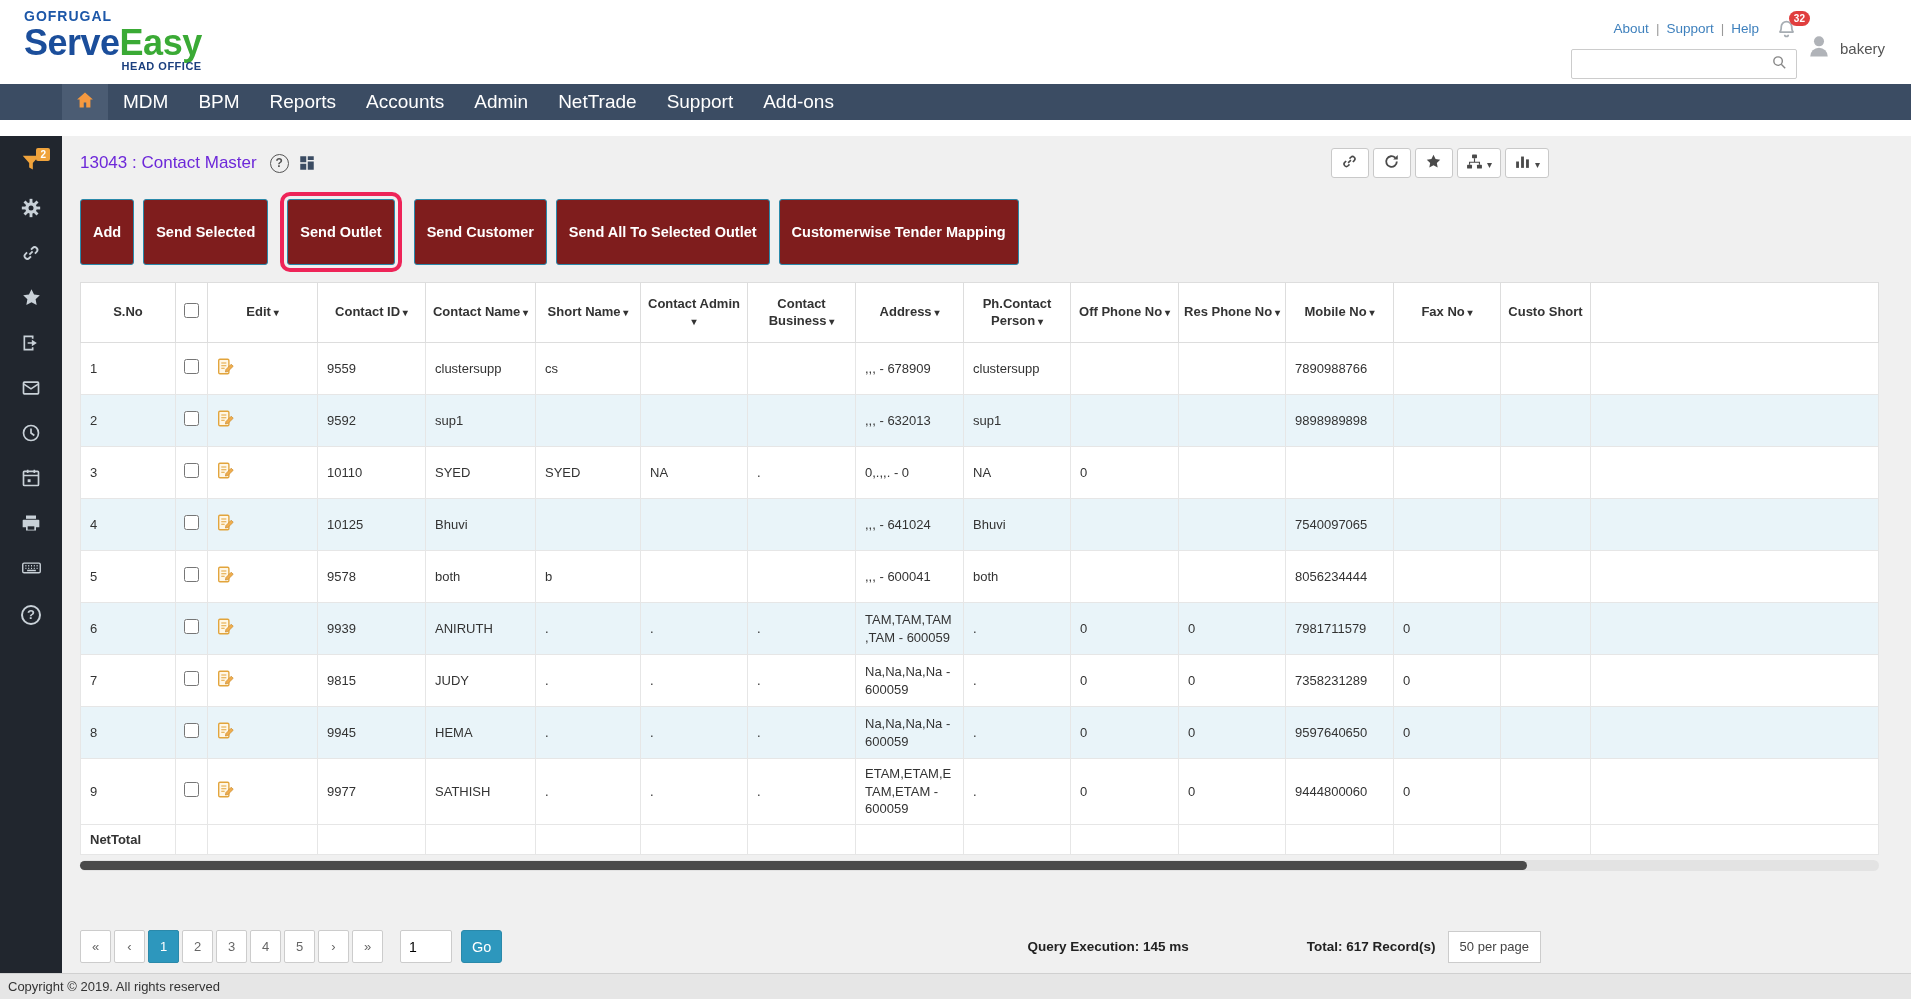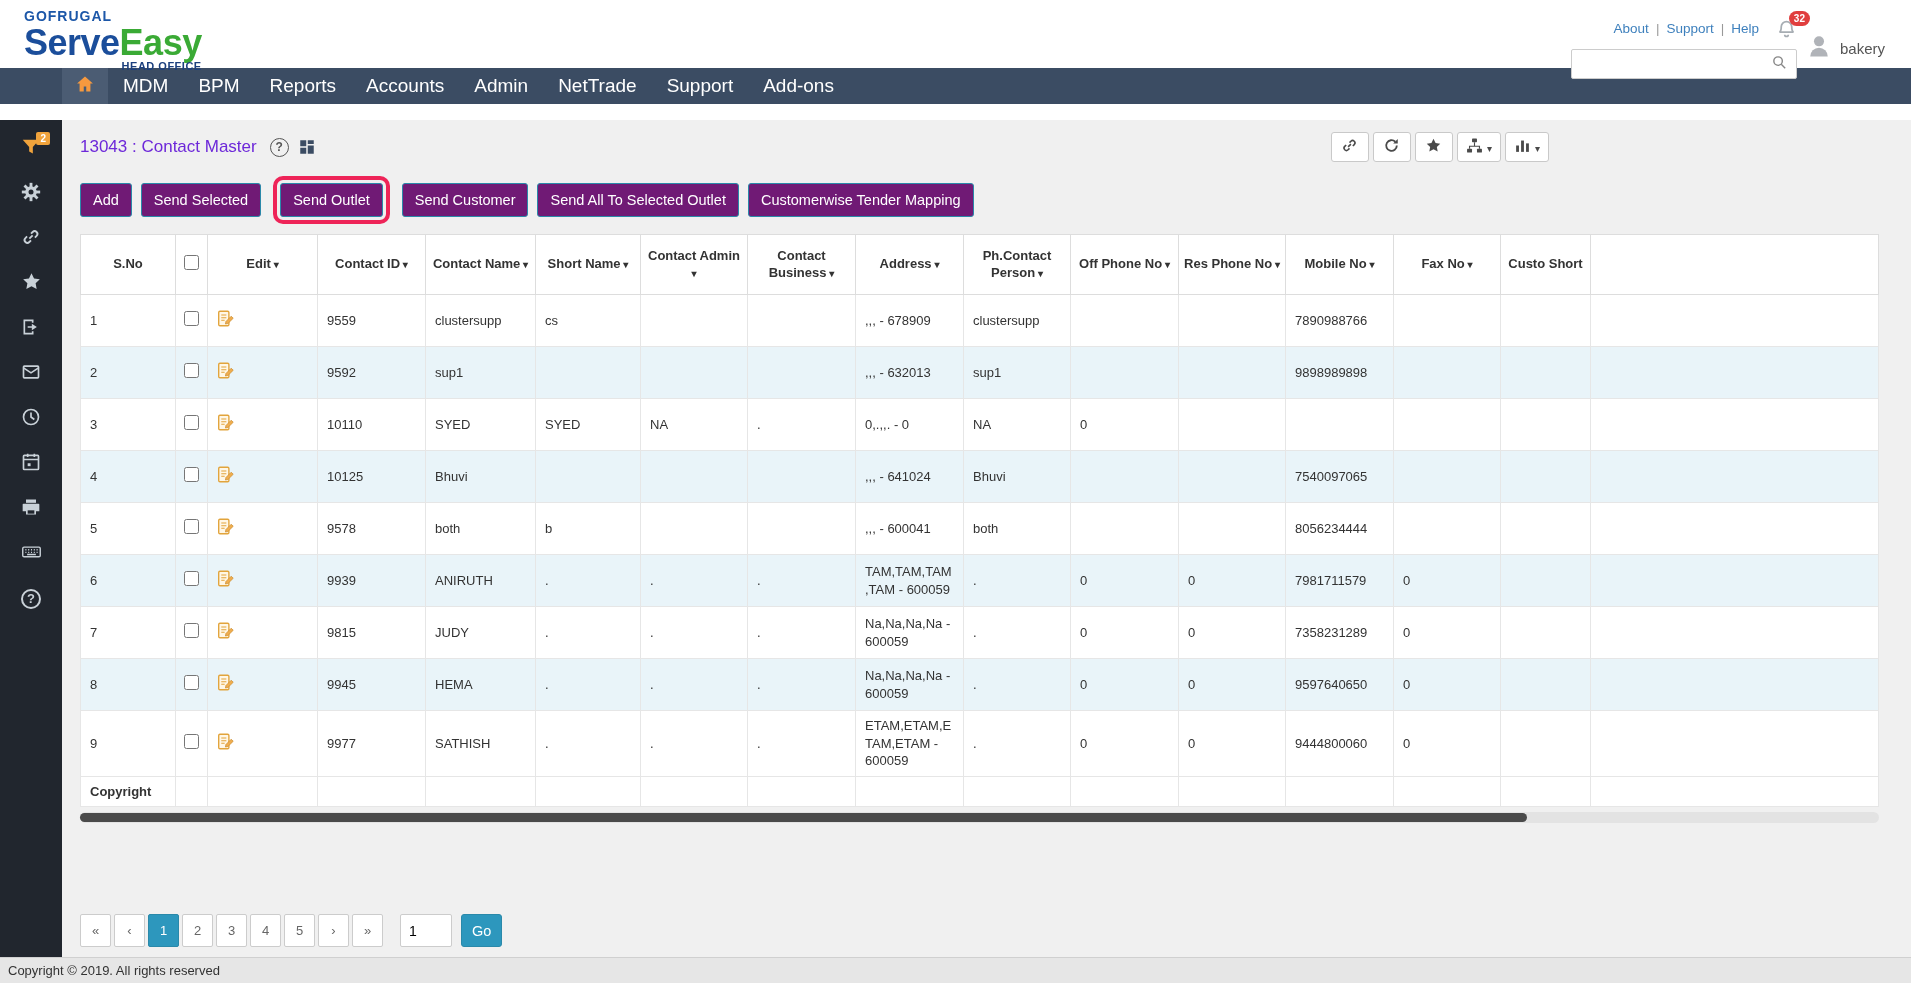--- a/index.html
+++ b/index.html
@@ -8,7 +8,7 @@
   [data-interactable="true"] { cursor:pointer; }
 
   
-  .top { height:68px; background:#fff; display:flex; justify-content:space-between; padding:8px 26px 0 24px; }
+  .top { height:84px; background:#fff; display:flex; justify-content:space-between; padding:8px 26px 0 24px; }
   .logo .brand { color:#1c57a8; font-weight:bold; font-size:14px; letter-spacing:1px; }
   .logo .product { font-size:36px; font-weight:bold; line-height:1.05; letter-spacing:-.5px; }
   .logo .serve { color:#1b4e9b; } .logo .easy { color:#3aaa35; }

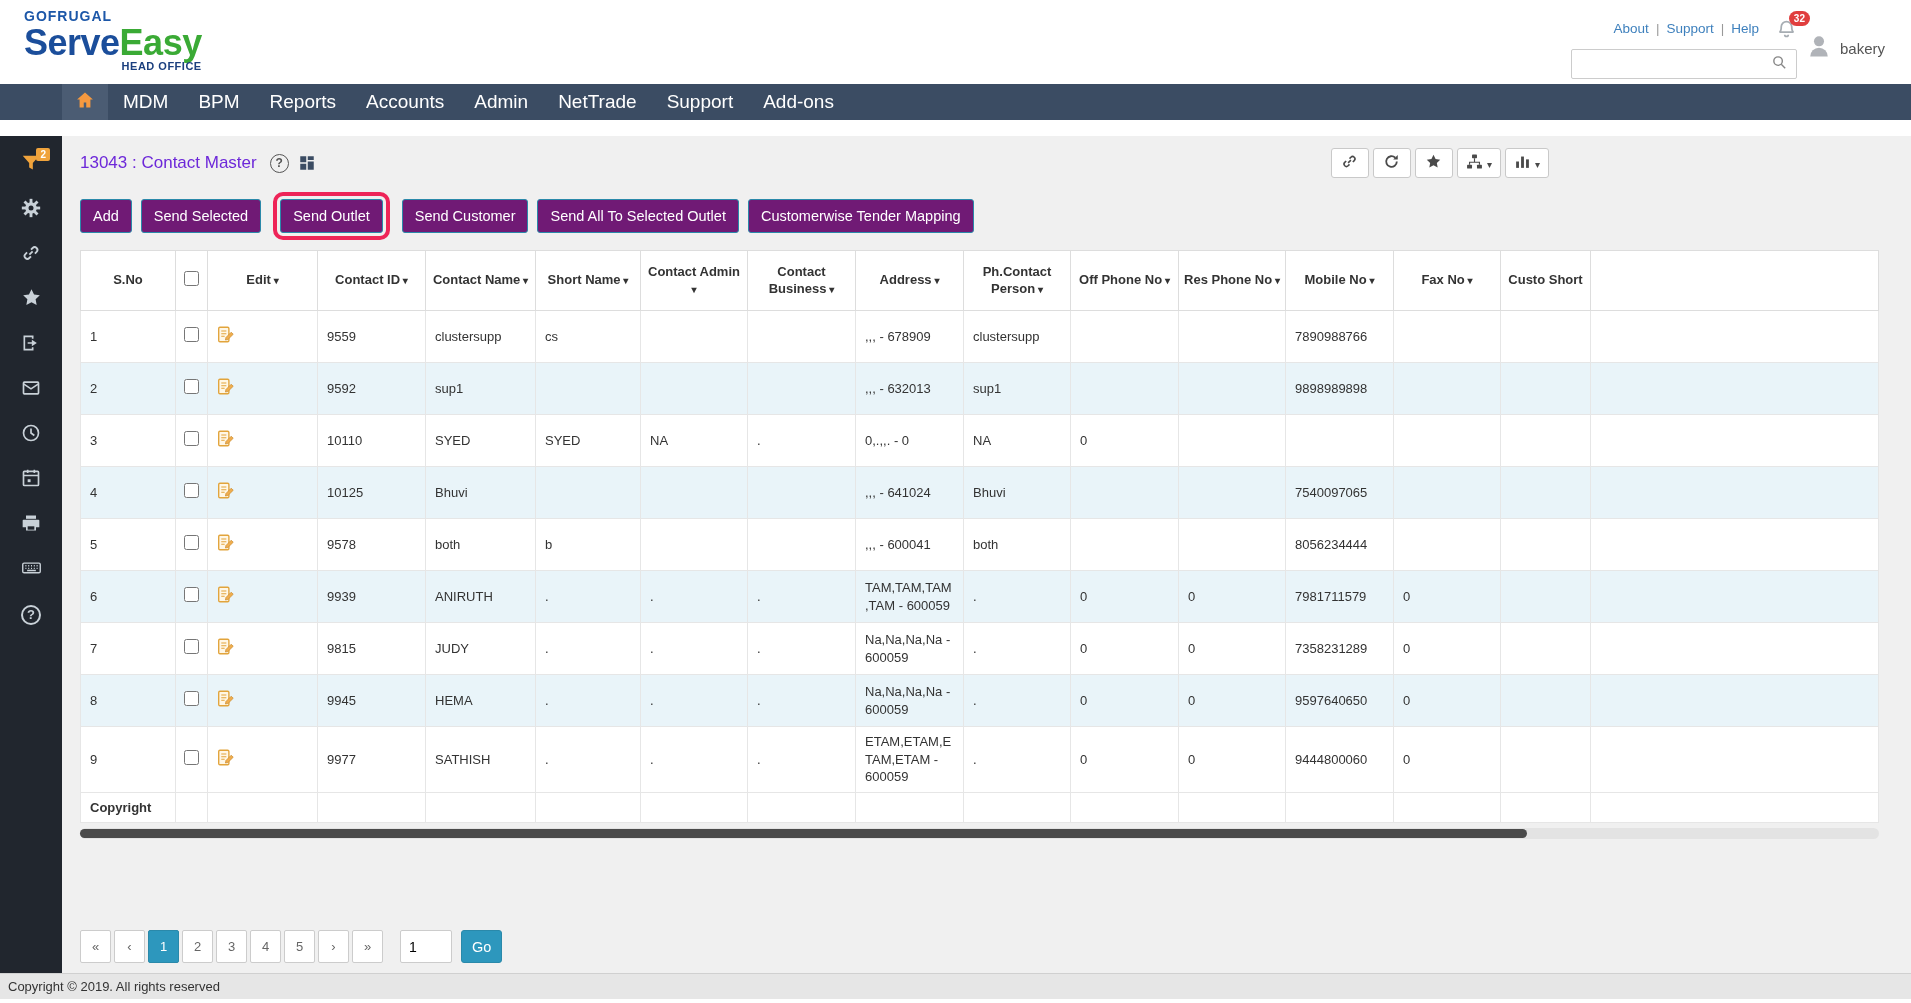--- a/index.html
+++ b/index.html
@@ -50,7 +50,7 @@
 
   
   .actions { margin-top:12px; display:flex; align-items:center; gap:9px; padding:7px 0 7px 6px; }
-  .btn { background:#701a75; color:#fff; border:1px solid #2a89aa; border-radius:3px; font-size:14.5px; padding:8px 12px; font-family:inherit; white-space:nowrap; }
+  .btn { background:#7f1d1d; color:#fff; border:1px solid #2a89aa; border-radius:3px; font-size:14.5px; padding:24px 12px; font-family:inherit; white-space:nowrap;font-weight:bold; }
   .btn.annotated { outline:4px solid #ee2458; outline-offset:3px; margin:0 10px; }
 
   

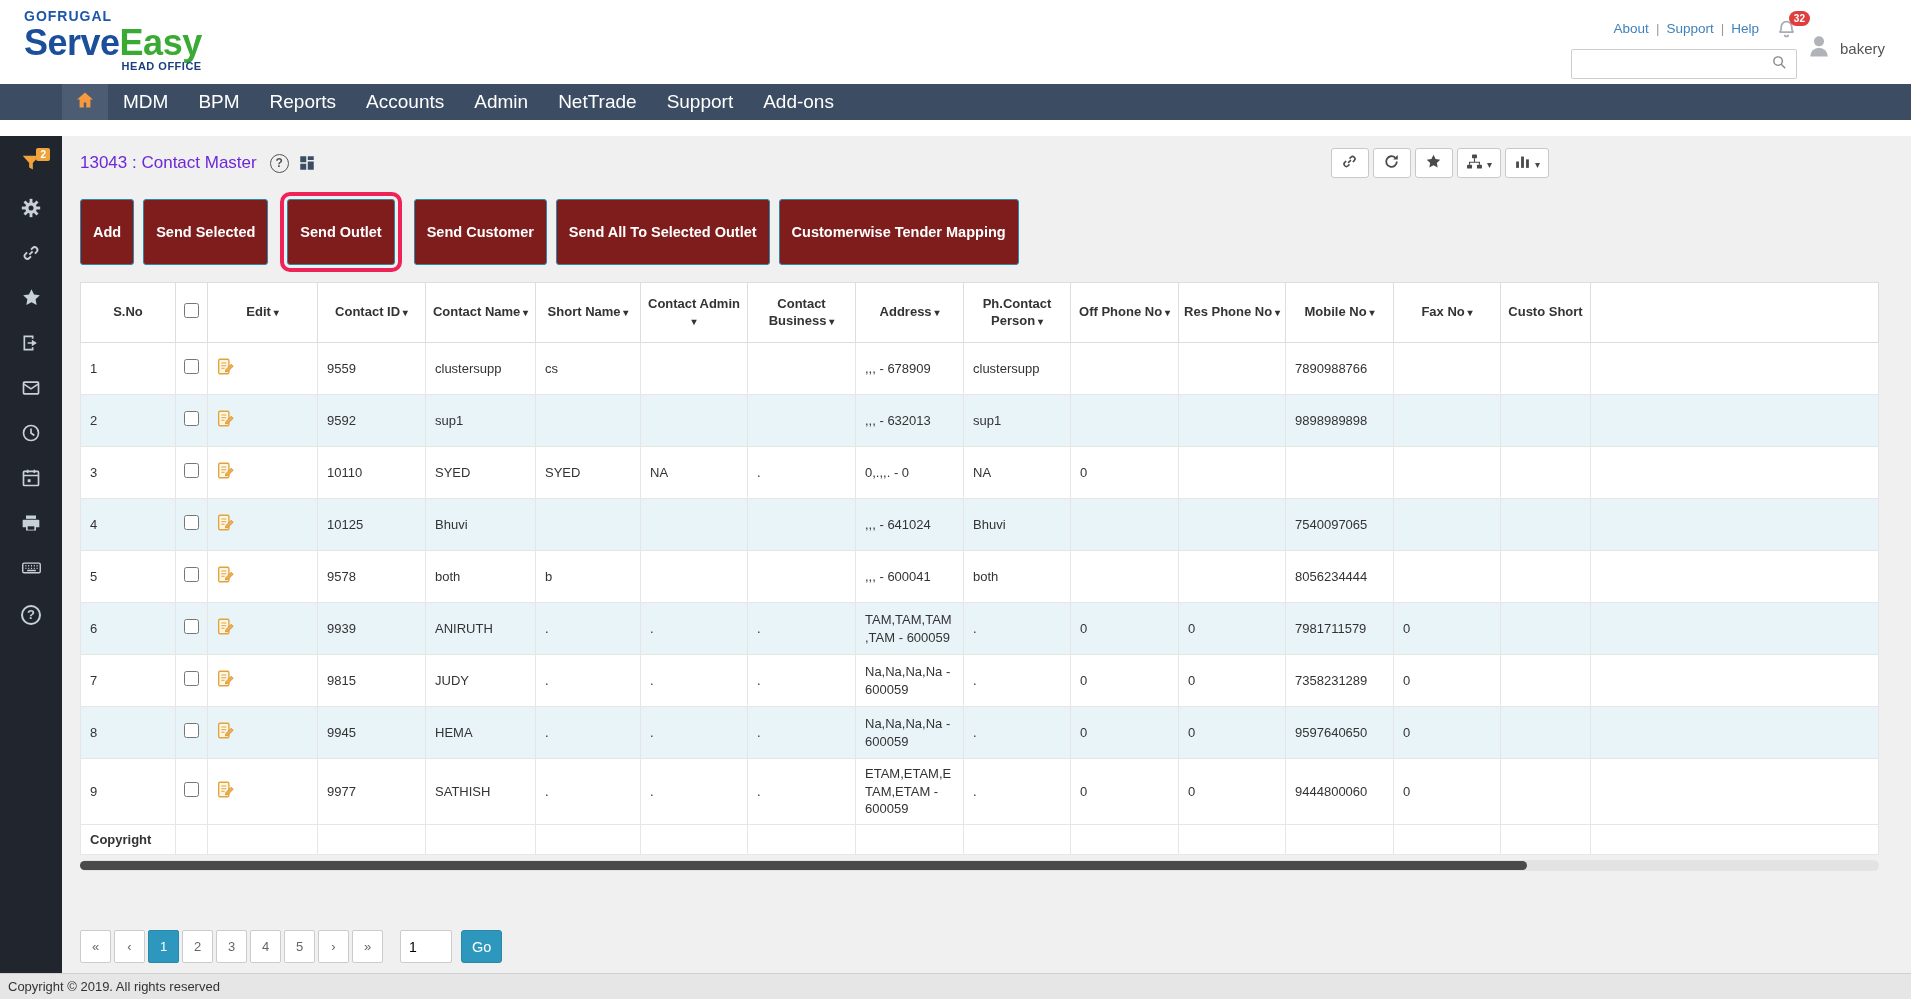--- a/index.html
+++ b/index.html
@@ -569,7 +569,7 @@
           </tbody>
         <tfoot>
           <tr data-interactable="false">
-            <td data-interactable="false">Copyright</td>
+            <td data-interactable="false">NetTotal</td>
             <td></td>
               <td></td>
               <td></td>

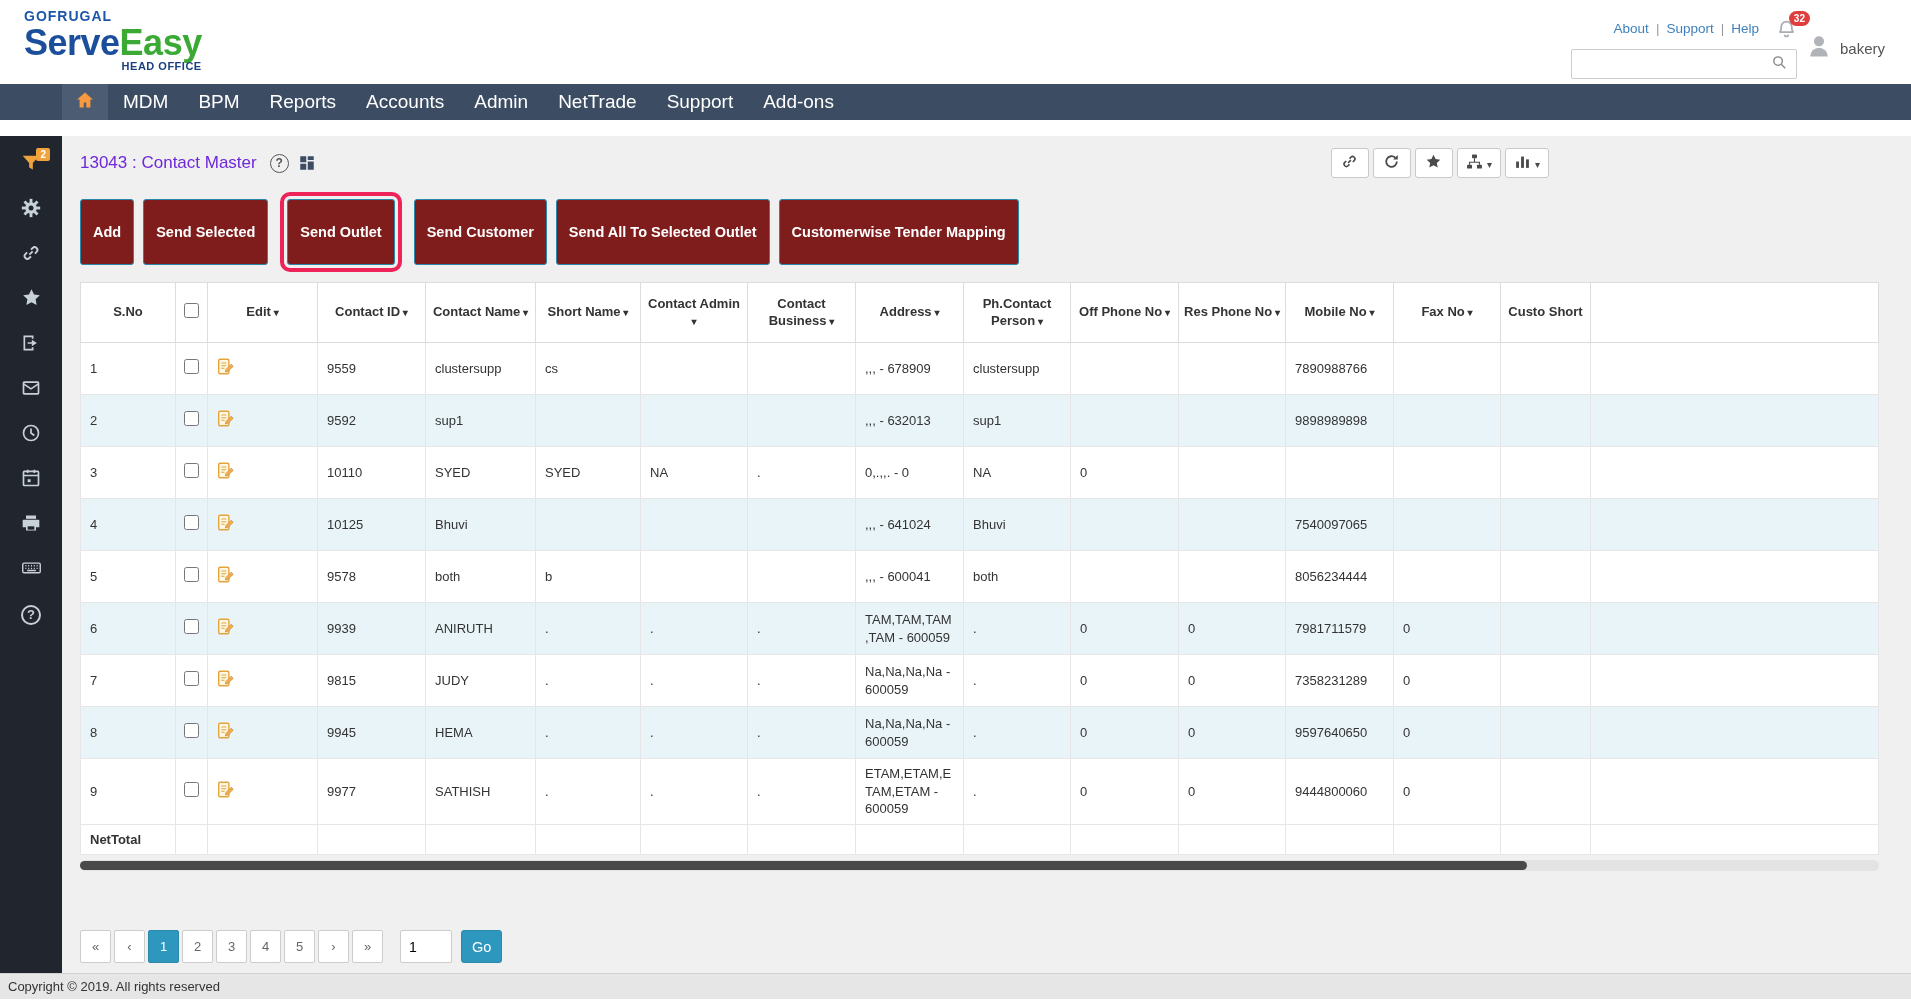--- a/index.html
+++ b/index.html
@@ -610,6 +610,11 @@
         <input class="goto" data-interactable="true" value="1" style="">
         <button class="go" data-interactable="true">Go</button>
       </div>
+      <div class="status" data-interactable="false">
+        <span class="qe" data-interactable="false">Query Execution: 145 ms</span>
+        <span class="total" data-interactable="false">Total: 617 Record(s)</span>
+        <span class="perpage" data-interactable="true">50 per page</span>
+      </div>
     </div>
   </main>
 </div>

